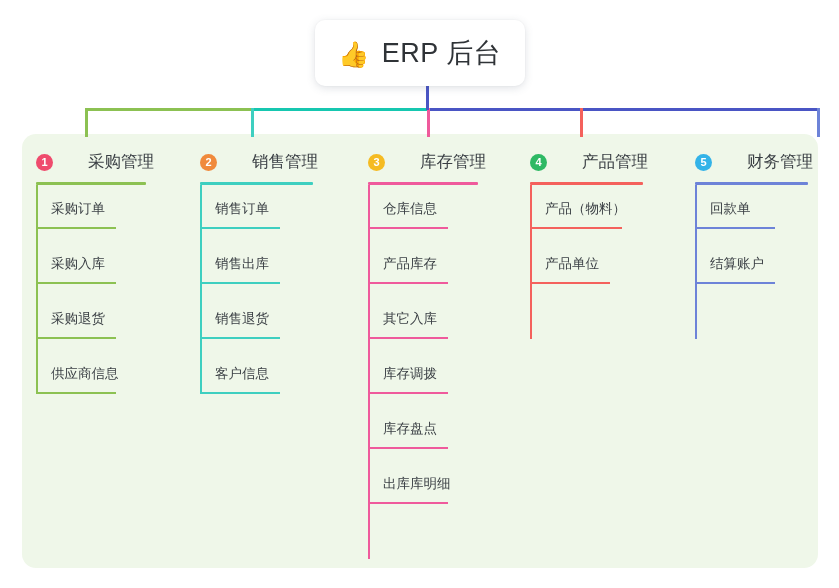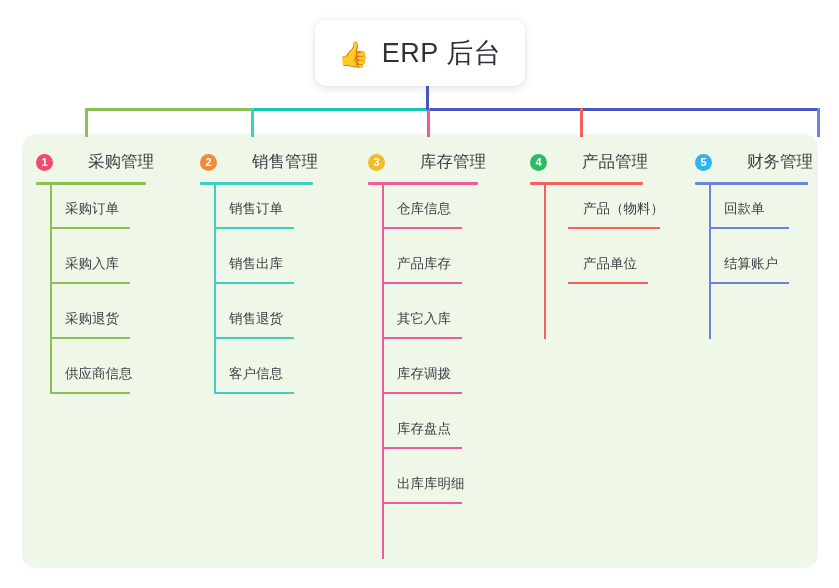--- a/index.html
+++ b/index.html
@@ -65,7 +65,7 @@
   .head-rule{height:3px;margin-top:8px;border-radius:1px;}
 
   
-  .col-body{position:relative;margin-left:14px;}
+  .col-body{position:relative;}
   .spine{position:absolute;left:0;top:0;width:2px;}
   .item{position:relative;height:55px;}
   .item-label{

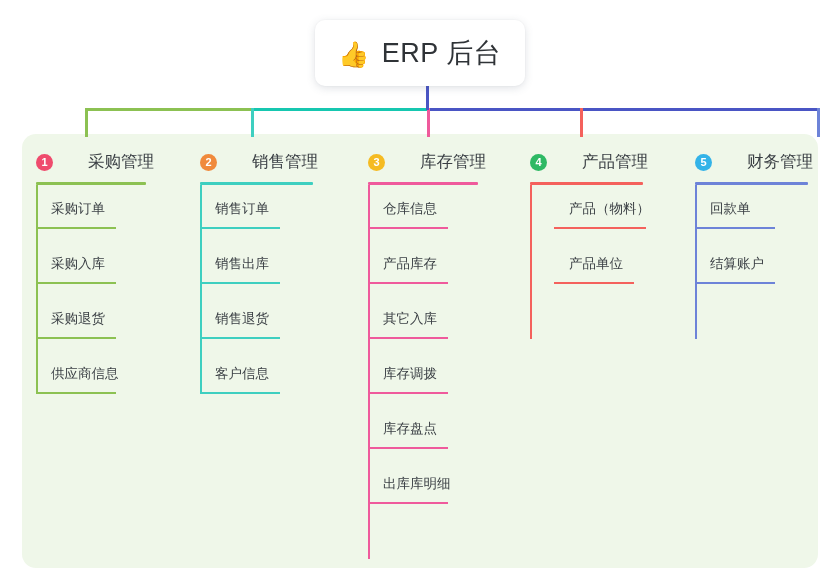--- a/index.html
+++ b/index.html
@@ -191,7 +191,7 @@
           <span class="col-title">产品管理</span>
         </div>
         <div class="head-rule" style="background: rgb(244, 97, 92); width: 113px;"></div>
-        <div class="col-body" style="height: 165px; padding-left: 24px;">
+        <div class="col-body" style="height: 165px;">
           <div class="spine" style="background: rgb(244, 97, 92); height: 154px;"></div>
           <div class="item">
             <span class="item-label">产品（物料）</span>

